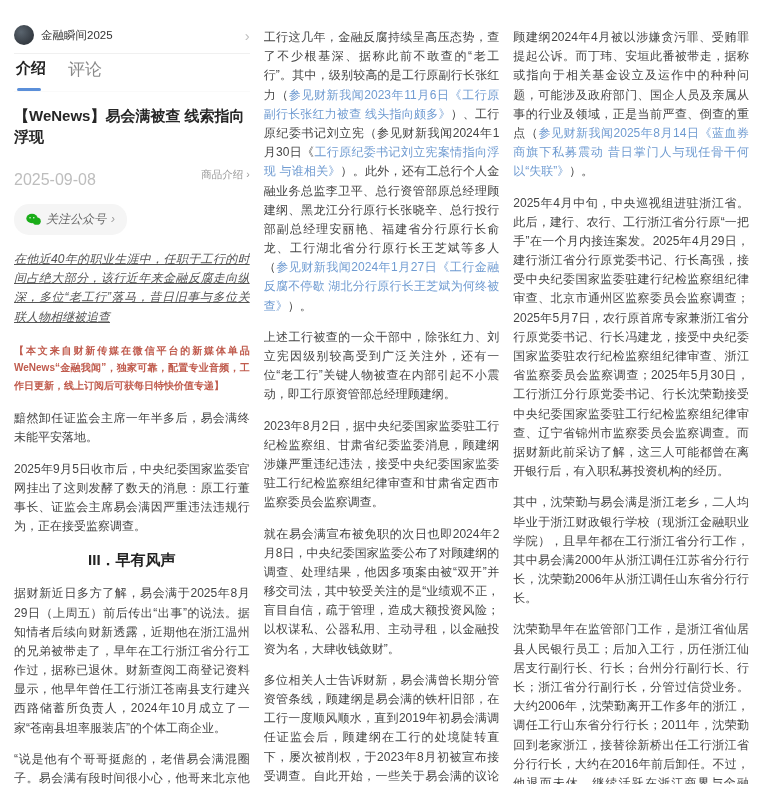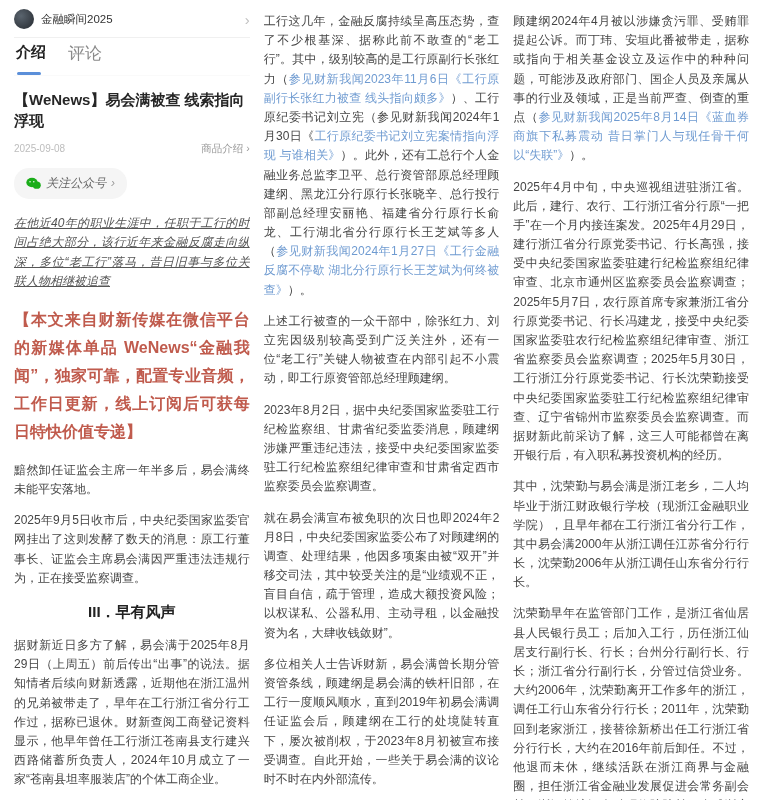--- a/index.html
+++ b/index.html
@@ -15,7 +15,7 @@
     font-family:"Liberation Sans","DejaVu Sans",sans-serif;
     color:#454545;
   }
-  .page{display:flex;gap:14px;padding:0 14px;height:800px;}
+  .page{display:flex;gap:14px;padding:16px 14px;height:800px;}
   .col{flex:1;min-width:0;overflow:hidden;font-size:12px;line-height:1.6;text-align:justify;}
 
   

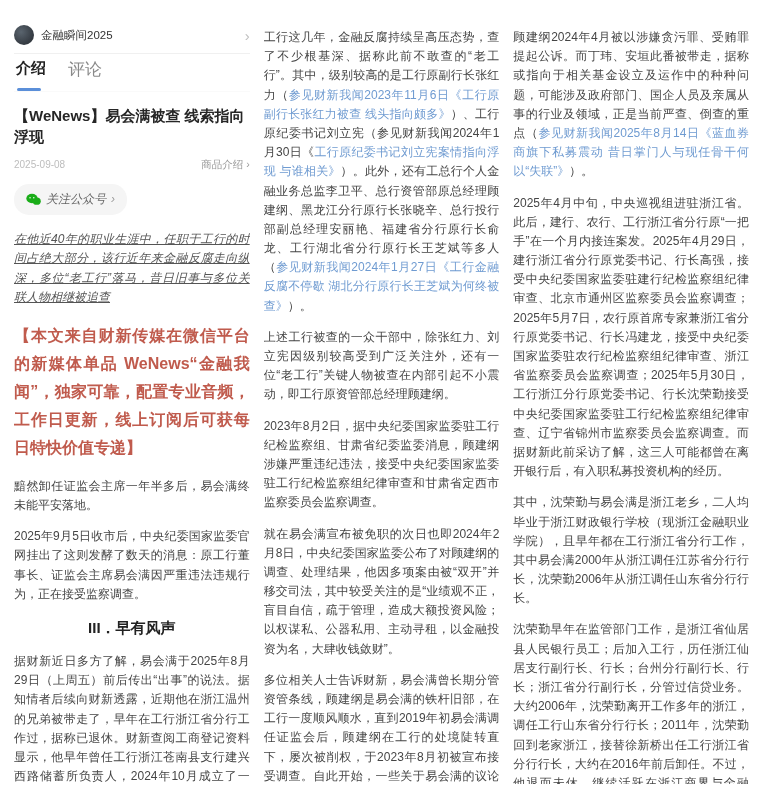--- a/index.html
+++ b/index.html
@@ -29,7 +29,7 @@
   .tab.active::after{content:"";position:absolute;left:3px;bottom:0;width:24px;height:3px;border-radius:2px;background:var(--accent);}
   .title{font-size:15px;font-weight:bold;color:#262626;margin:13px 0 9px;text-align:left;line-height:1.4;}
   .meta-row{display:flex;justify-content:space-between;align-items:center;}
-  .date{font-size:10px;color:#bdbdbd;}
+  .date{font-size:16px;color:#bdbdbd;margin-top:11px;}
   .product-link{font-size:10.5px;color:#999;cursor:pointer;}
   .follow-pill{display:inline-flex;align-items:center;gap:5px;background:#f5f5f5;border-radius:15px;padding:6px 12px;margin-top:11px;font-size:12px;color:#666;cursor:pointer;font-style:italic;}
   .follow-pill .chev{color:#9a9a9a;font-size:12px;}

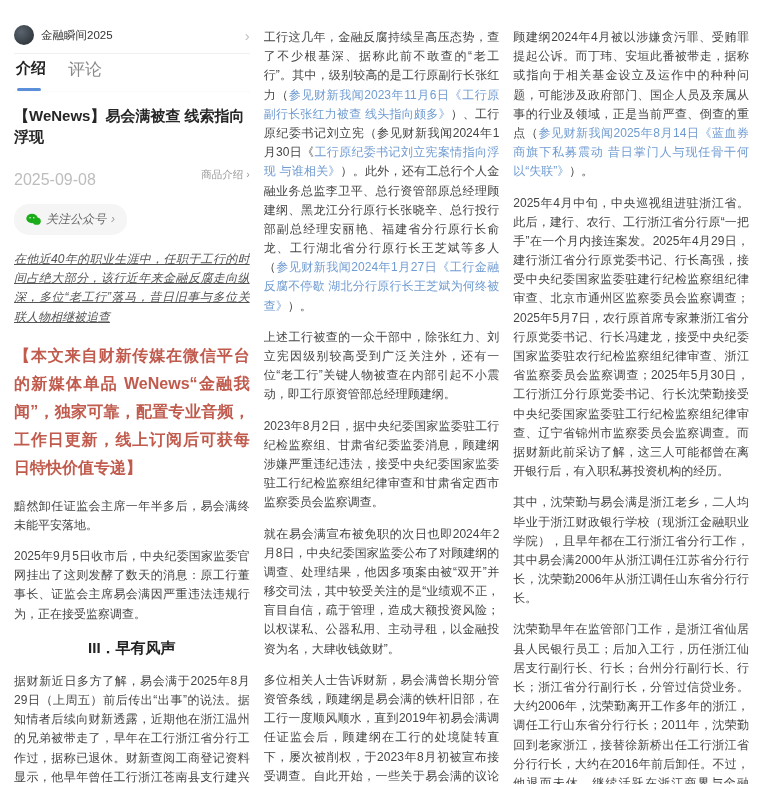--- a/index.html
+++ b/index.html
@@ -37,7 +37,7 @@
   
   .para{margin:12px 0;}
   .summary{font-style:italic;text-decoration:underline;color:#555;margin:15px 0;}
-  .notice{color:var(--notice);font-weight:bold;font-size:16px;line-height:1.75;margin:15px 0;}
+  .notice{color:var(--notice);font-weight:bold;font-size:10px;line-height:1.75;margin:15px 0;}
   .sec-heading{text-align:center;font-size:15px;color:#222;margin:4px 0;font-weight:bold;}
   .inline-link{color:var(--link);text-decoration:none;cursor:pointer;}
   .col .para:first-child{}

